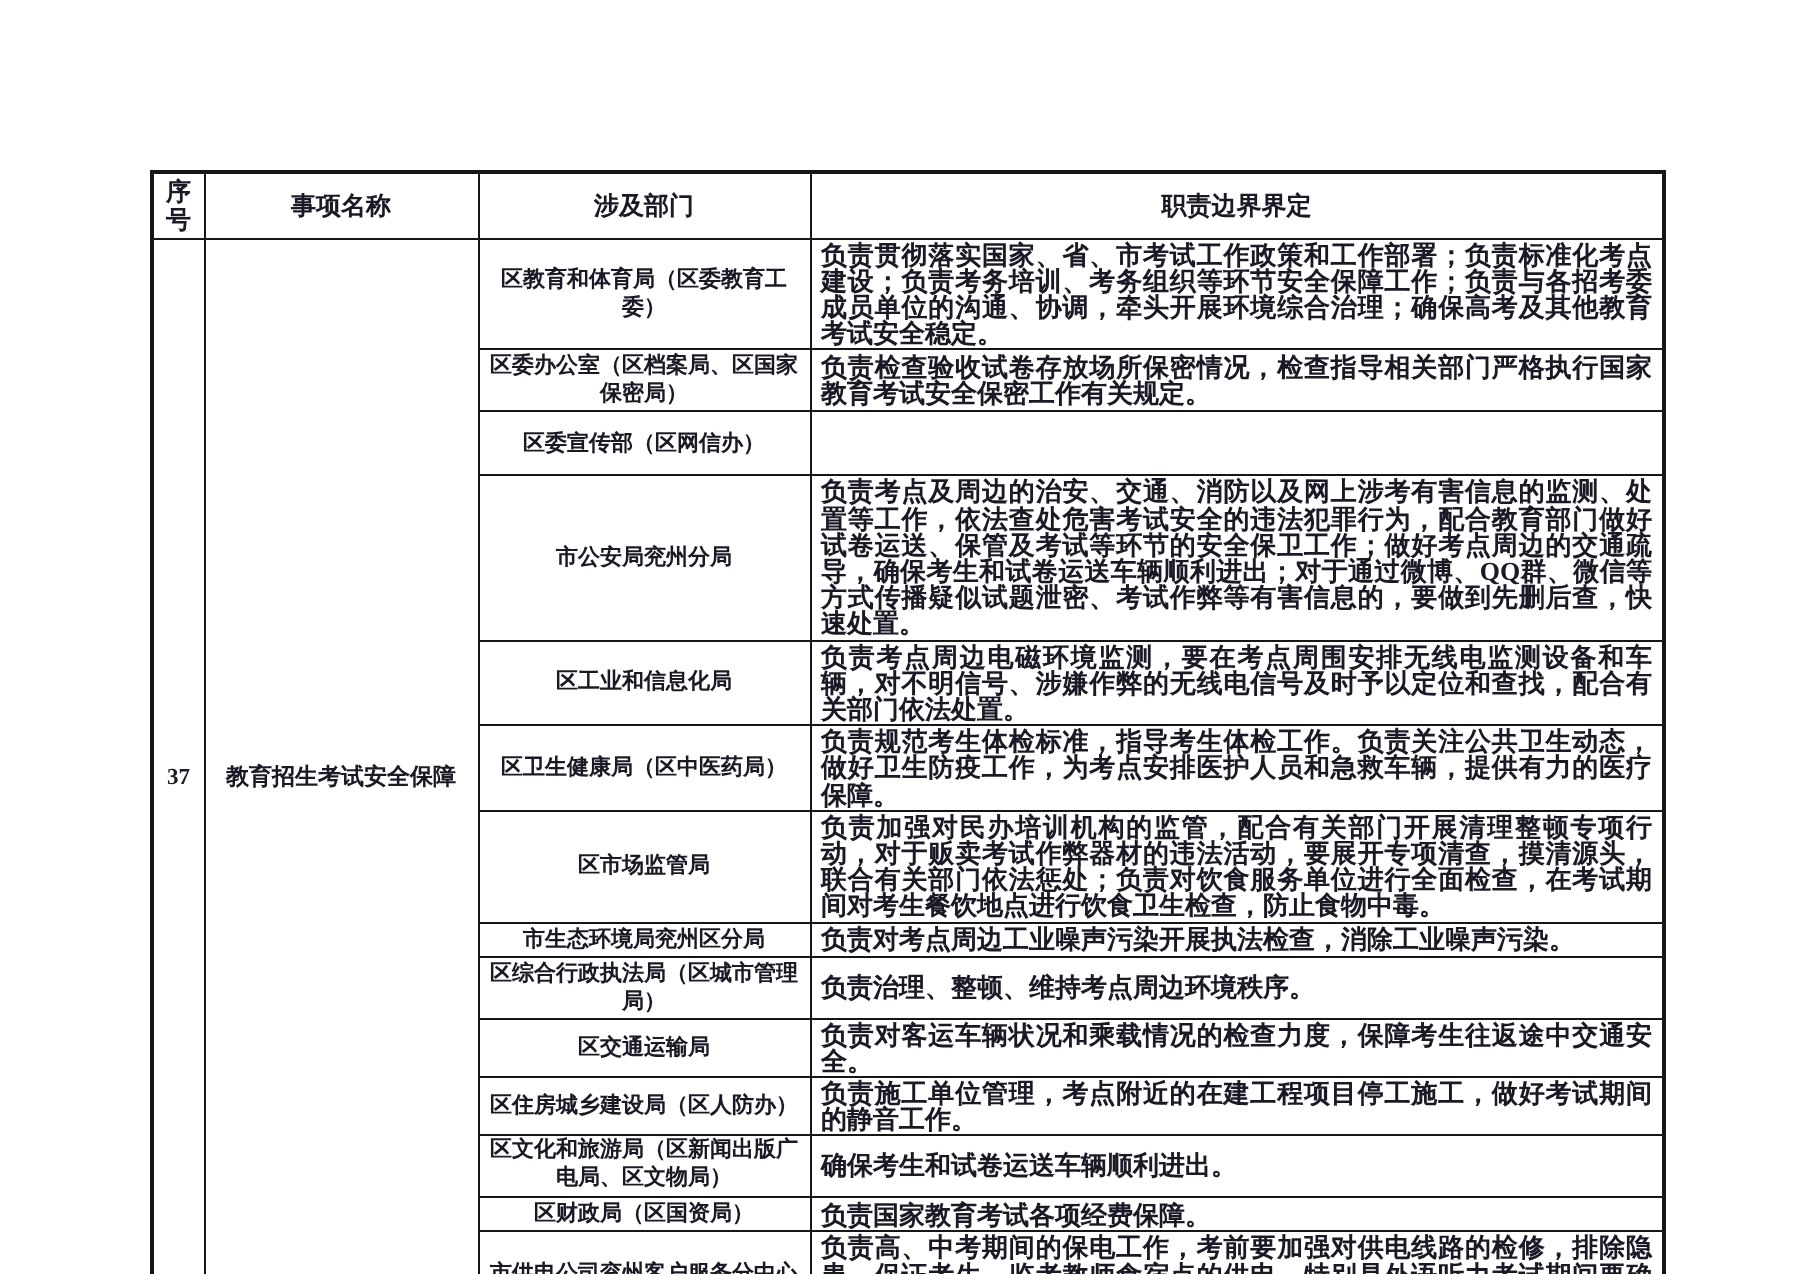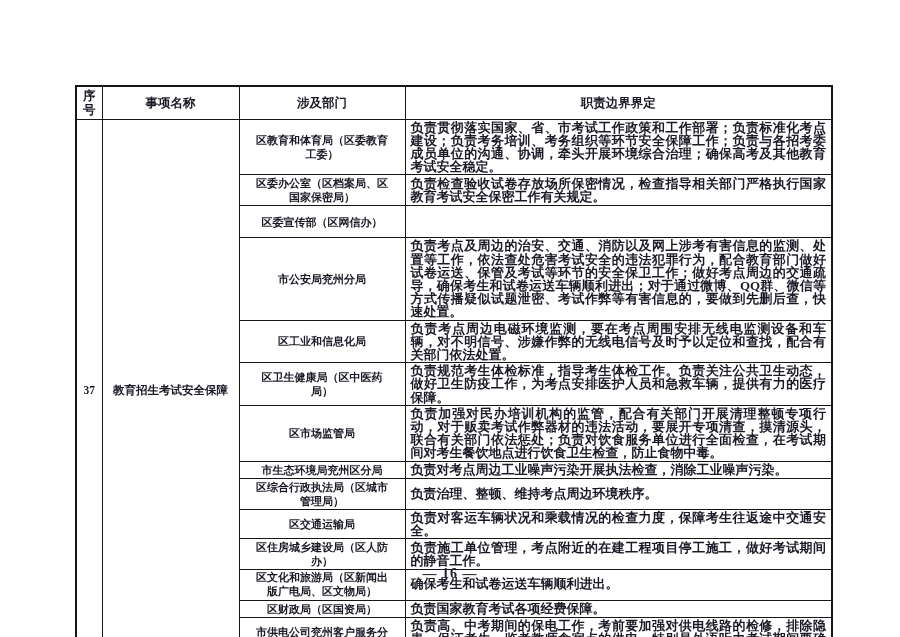--- a/index.html
+++ b/index.html
@@ -52,7 +52,7 @@
     font-size:11px;
     text-align:center;
     vertical-align:middle;
-    padding:1px 12px;
+    padding:1px 1px;
     line-height:14px;
   }
   td.duty-cell {

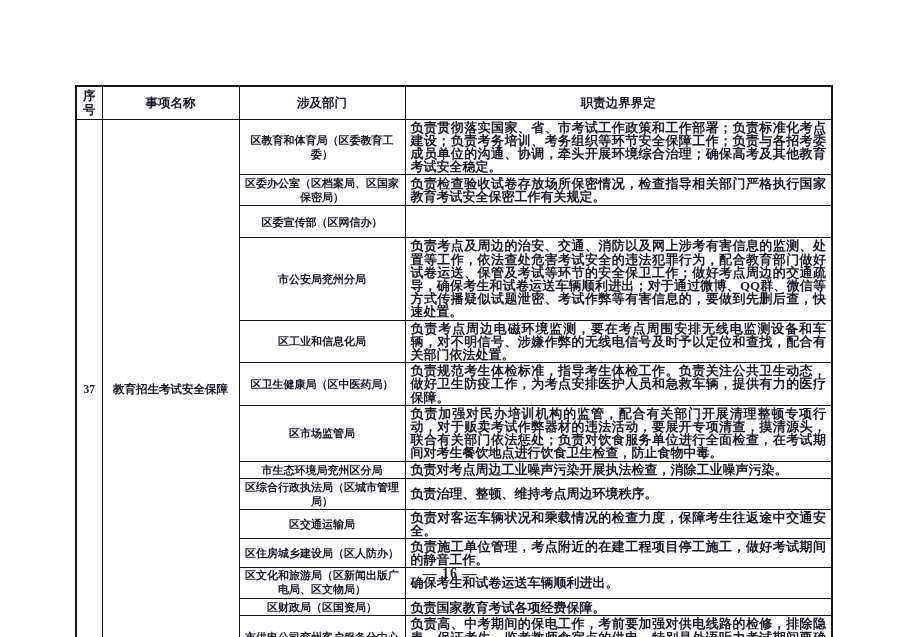--- a/index.html
+++ b/index.html
@@ -168,7 +168,6 @@
     </tbody>
   </table>
 
-  <div class="pagenum">— 16 —</div>
 
 </div>
 

